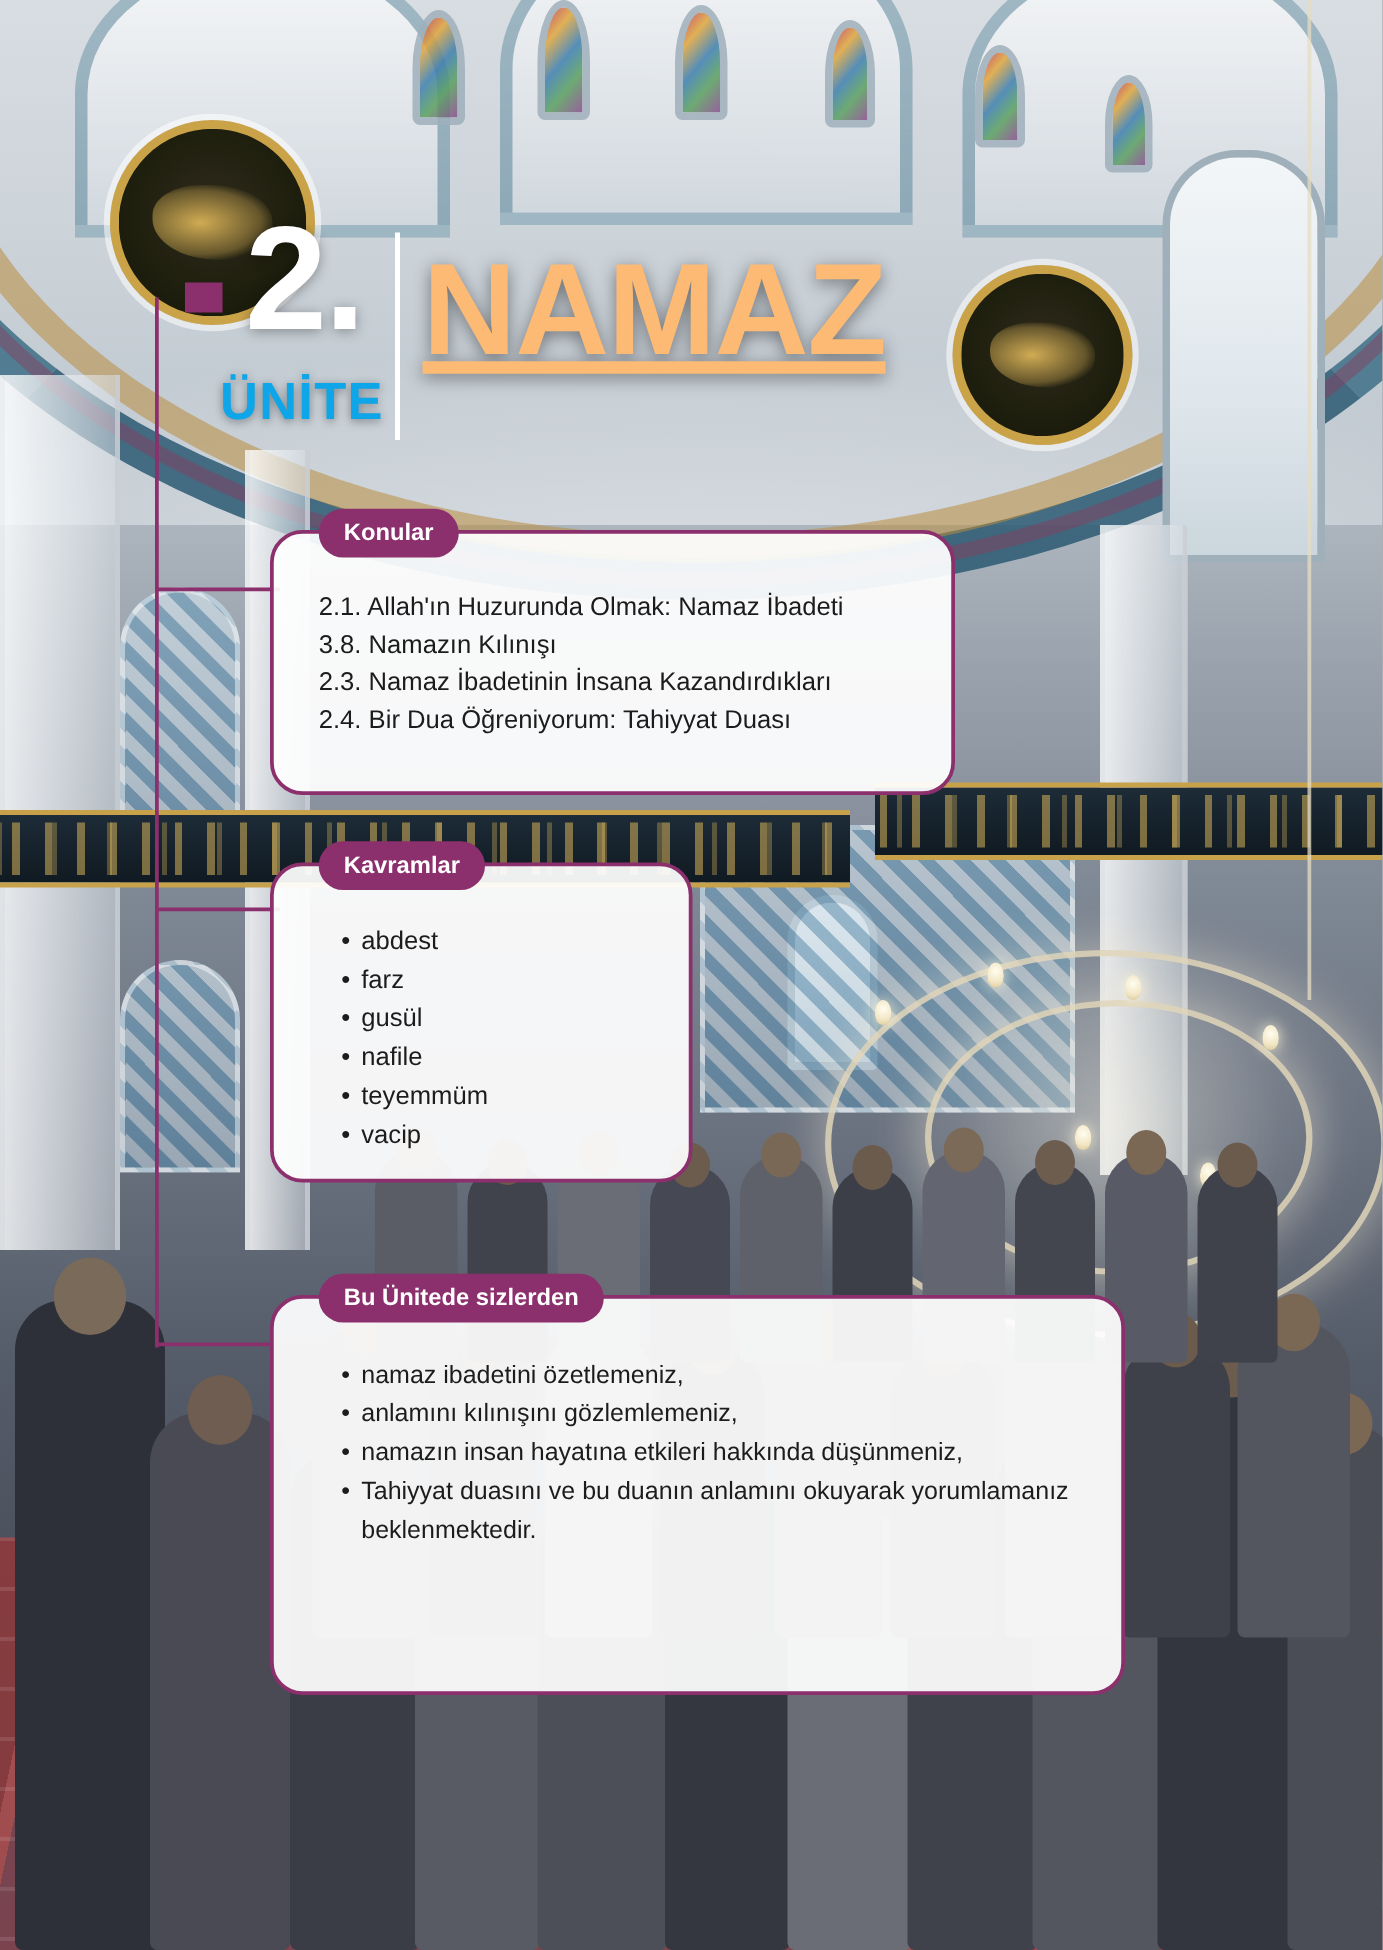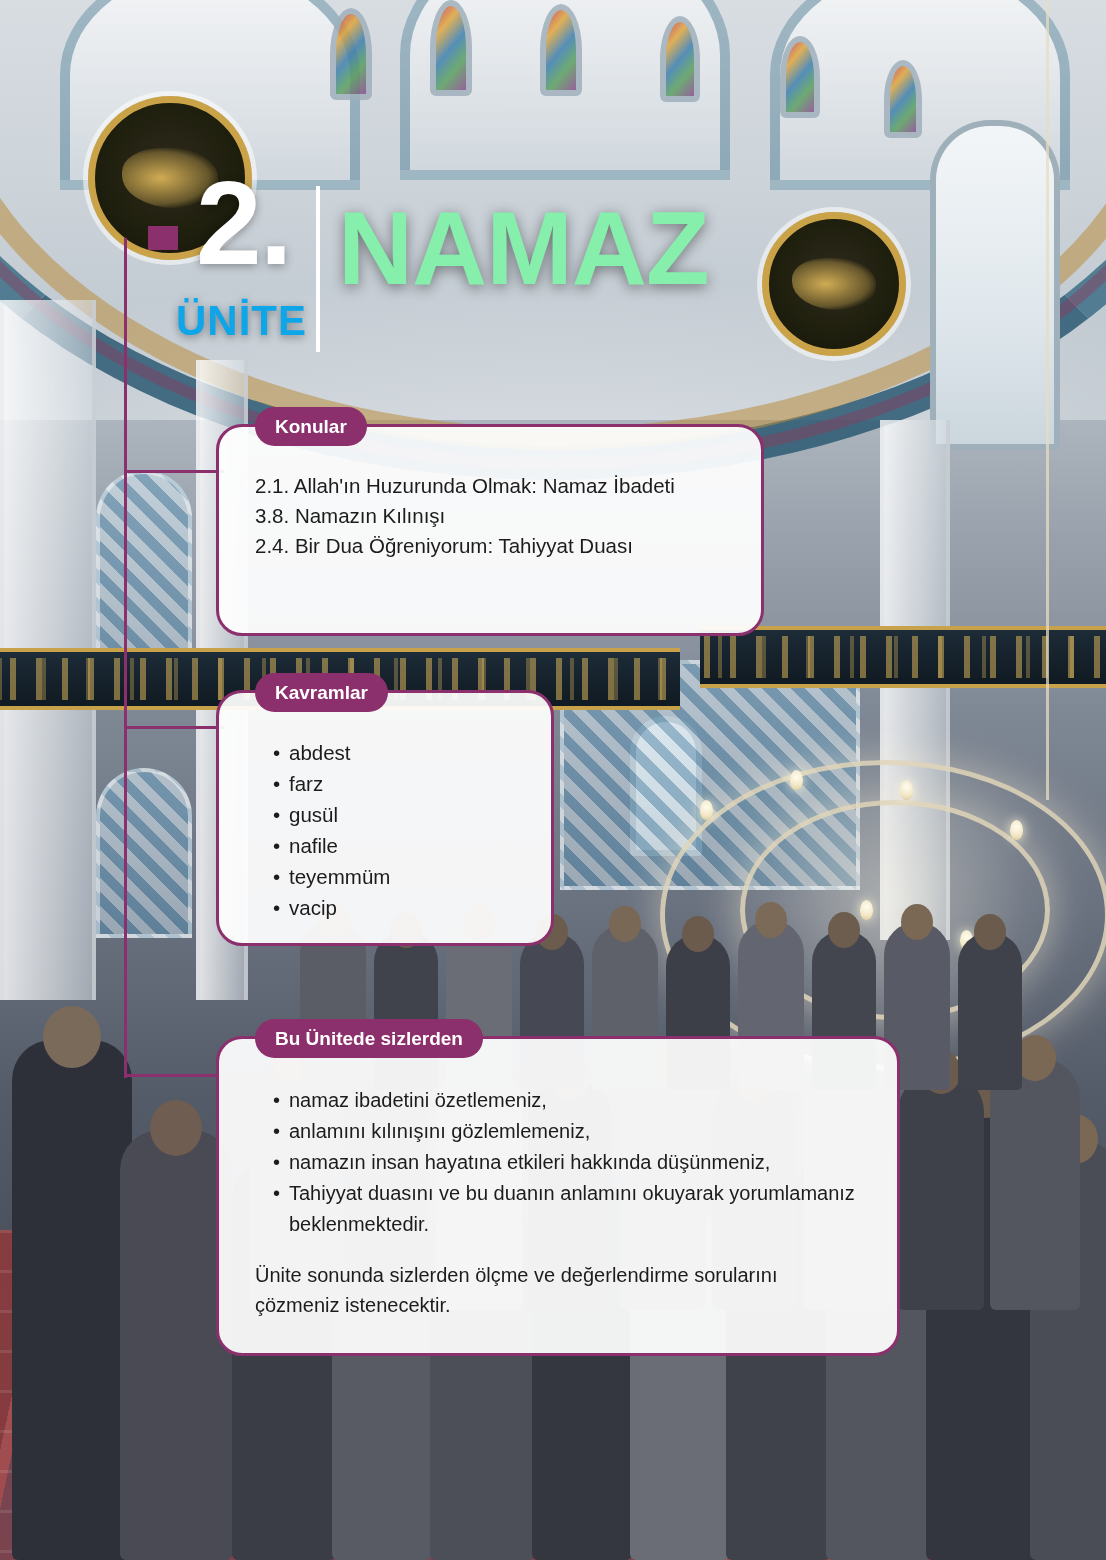--- a/index.html
+++ b/index.html
@@ -266,9 +266,10 @@
     font-size: 104px;
     line-height: 104px;
     font-weight: bold;
-    color: #86efac;
+    color: #fdba74;
     letter-spacing: -1px;
     text-shadow: 0 3px 14px rgba(0,0,0,.45);
+    text-decoration: underline;
   }
 
   

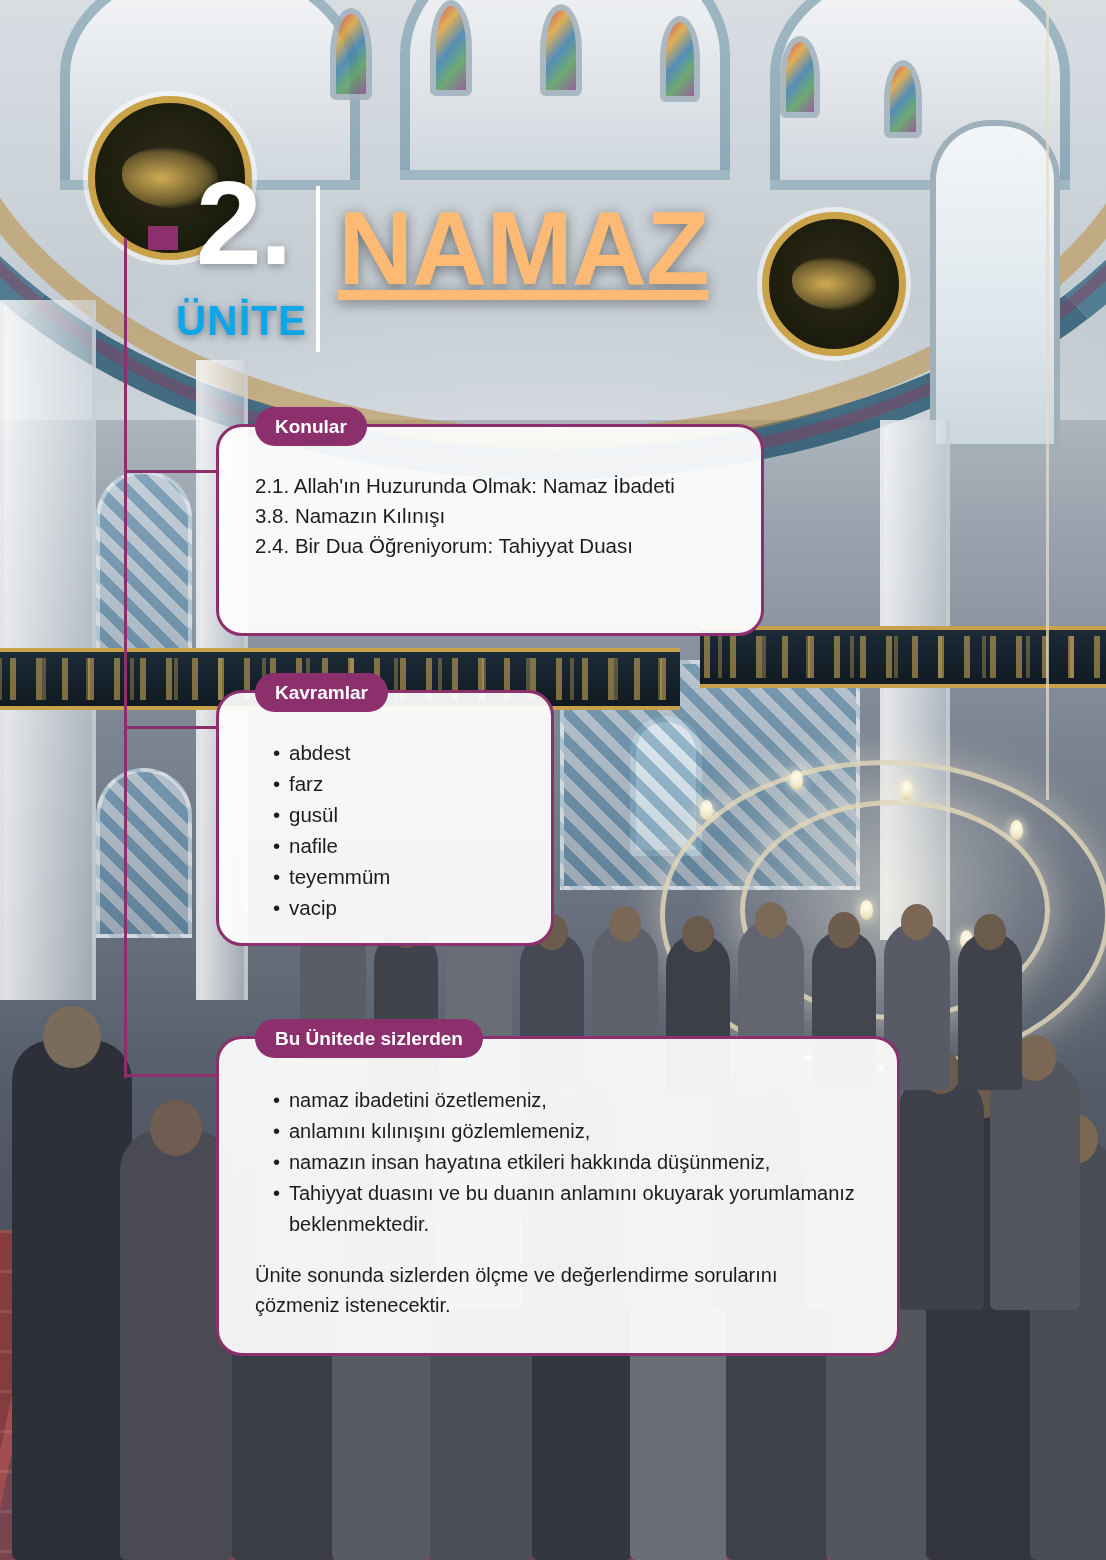--- a/index.html
+++ b/index.html
@@ -493,6 +493,7 @@
     <div class="card-body">
       <div class="row">2.1. Allah'ın Huzurunda Olmak: Namaz İbadeti</div>
       <div class="row">3.8. Namazın Kılınışı</div>
+      <div class="row">2.3. Namaz İbadetinin İnsana Kazandırdıkları</div>
       <div class="row">2.4. Bir Dua Öğreniyorum: Tahiyyat Duası</div>
     </div>
   </div>

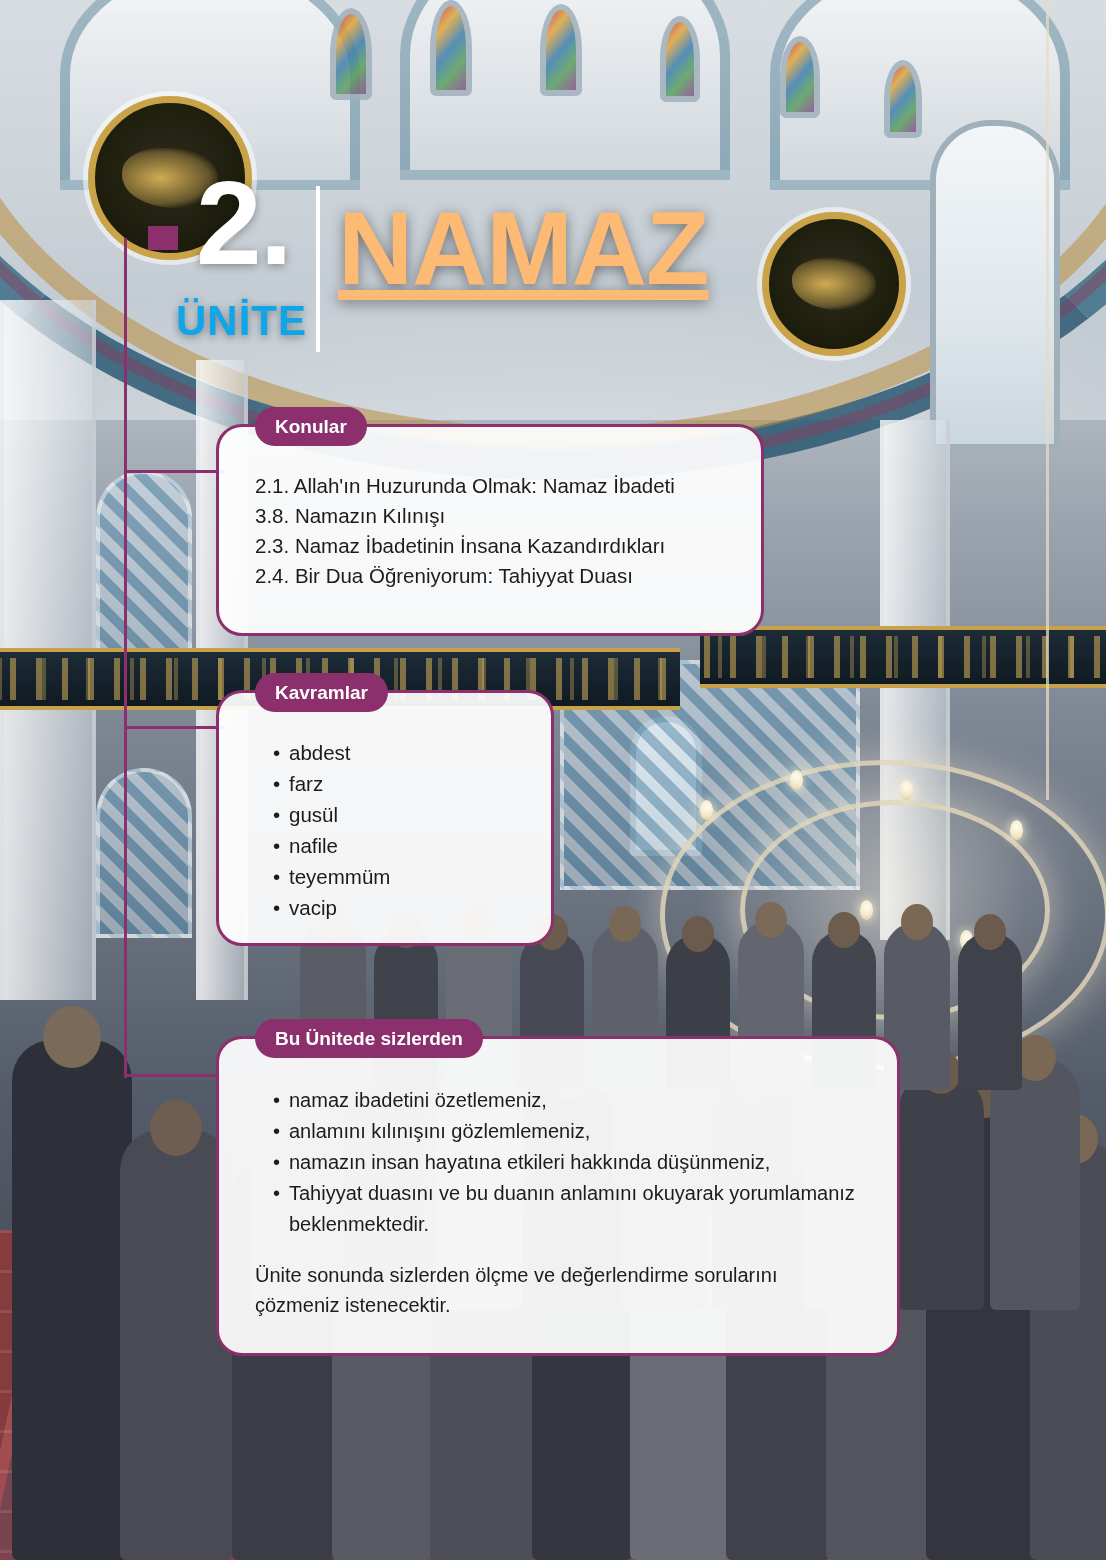--- a/index.html
+++ b/index.html
@@ -521,7 +521,6 @@
         <li>namazın insan hayatına etkileri hakkında düşünmeniz,</li>
         <li>Tahiyyat duasını ve bu duanın anlamını okuyarak yorumlamanız beklenmektedir.</li>
       </ul>
-      <div class="card-note">Ünite sonunda sizlerden ölçme ve değerlendirme sorularını çözmeniz istenecektir.</div>
     </div>
   </div>
 

